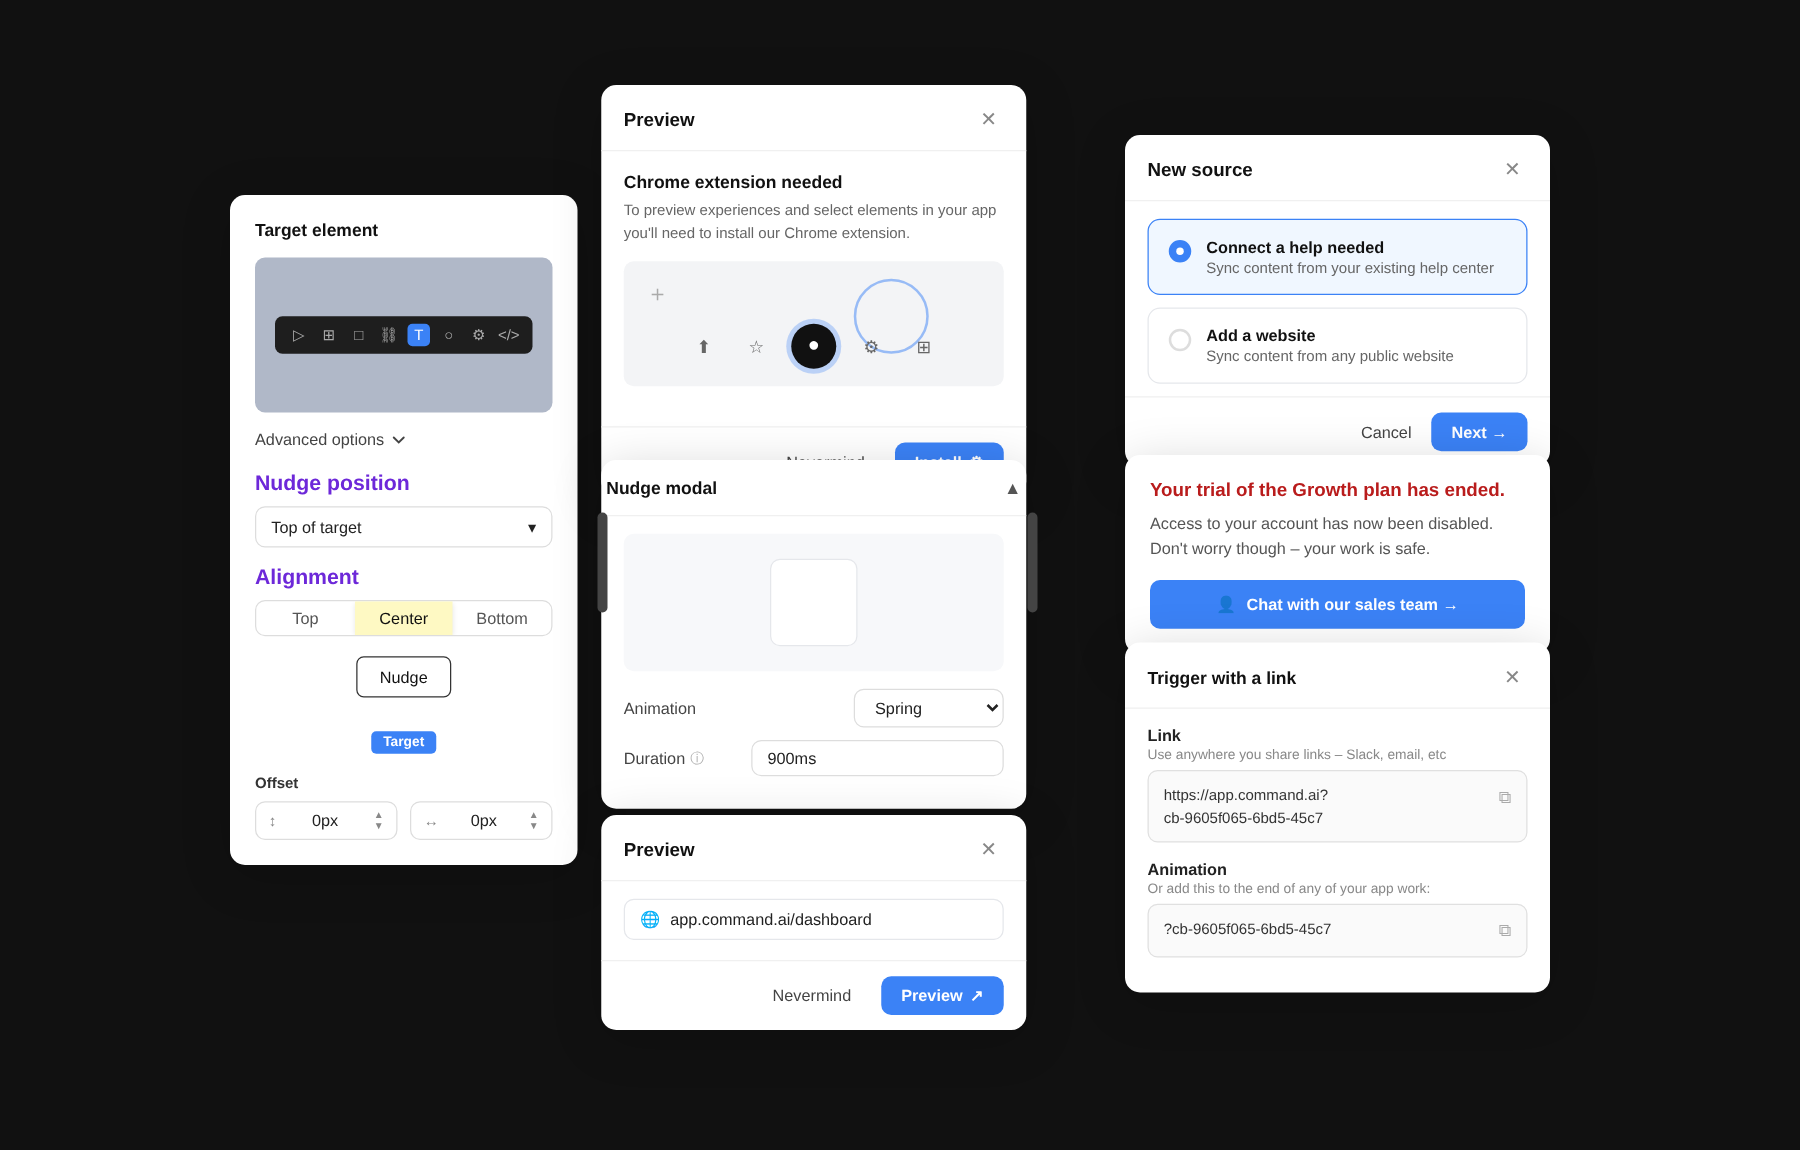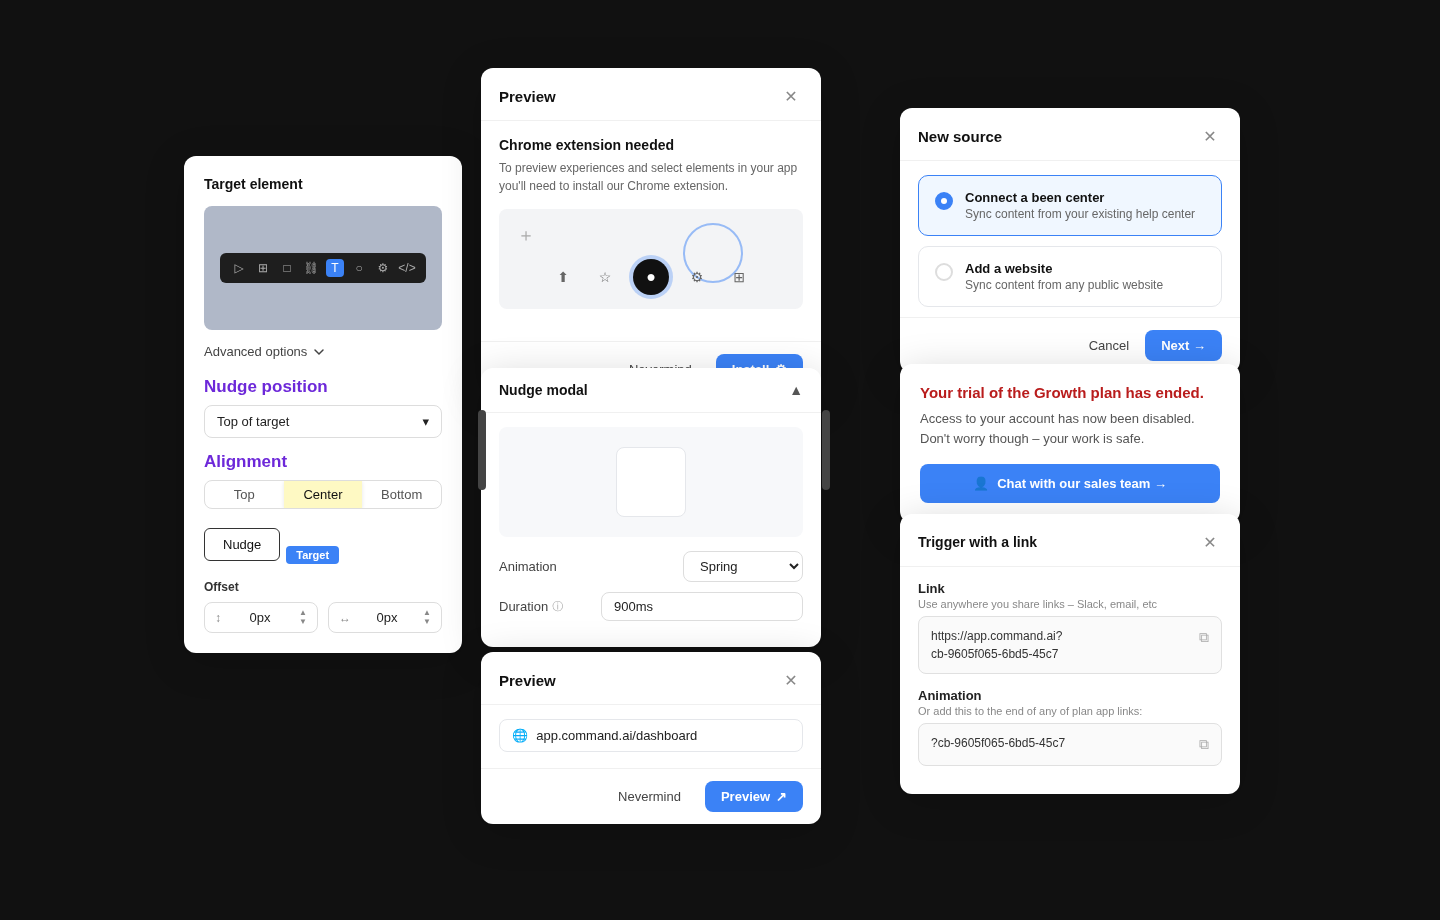--- a/index.html
+++ b/index.html
@@ -697,7 +697,7 @@
     <div class="source-option selected">
       <div class="radio-circle checked"></div>
       <div class="source-text">
-        <h4>Connect a been center</h4>
+        <h4>Connect a help needed</h4>
         <p>Sync content from your existing help center</p>
       </div>
     </div>

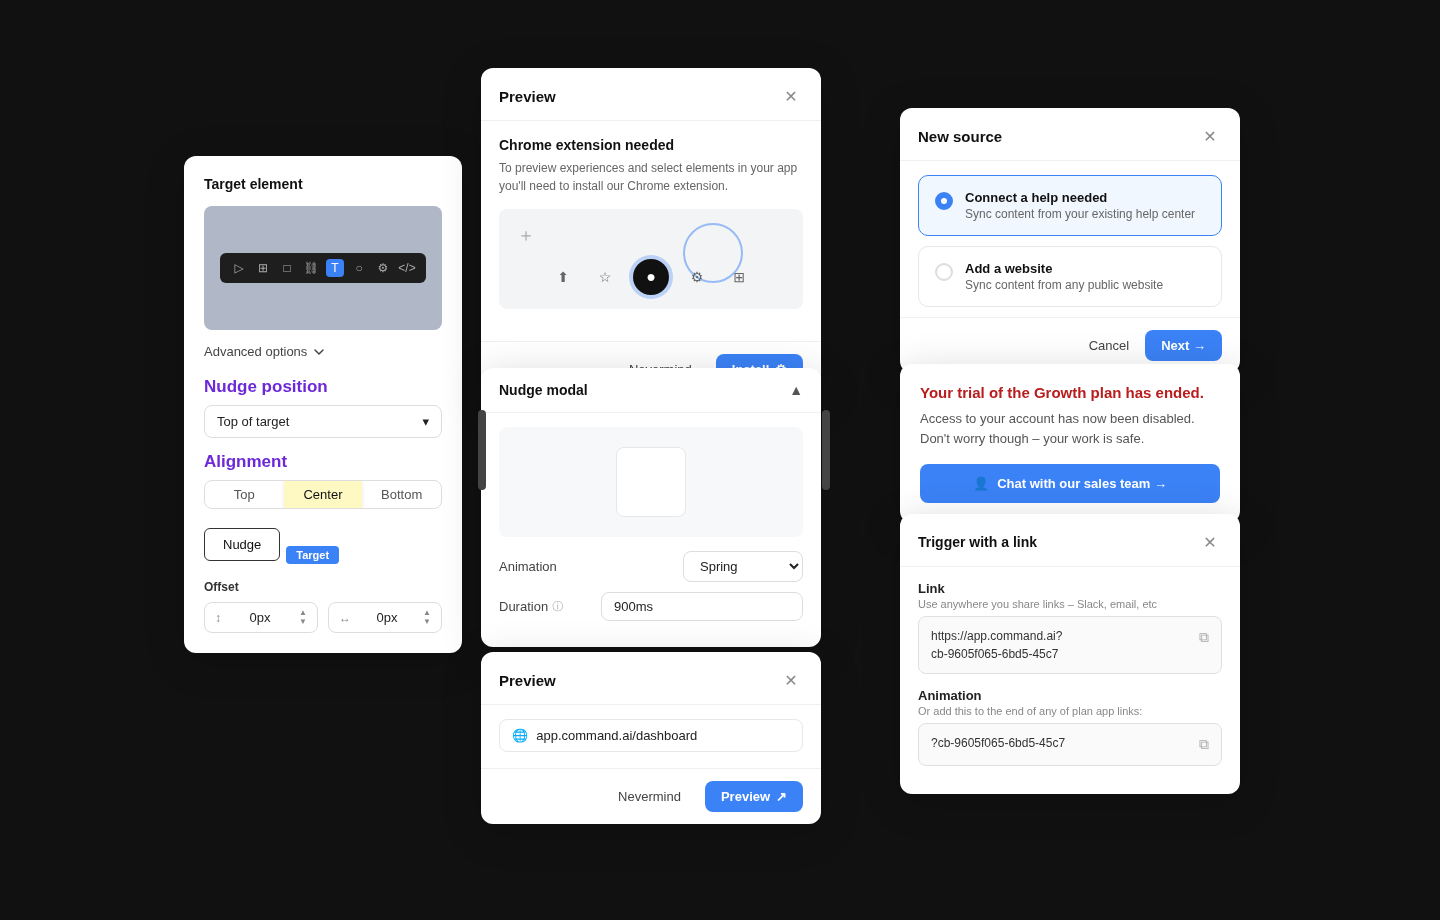--- a/index.html
+++ b/index.html
@@ -299,7 +299,7 @@
       display: flex;
       align-items: center;
       justify-content: space-between;
-      padding: 14px 18px;
+      padding: 14px 4px;
       border-bottom: 1px solid #f0f0f0;
     }
     .nudge-modal-header h3 {

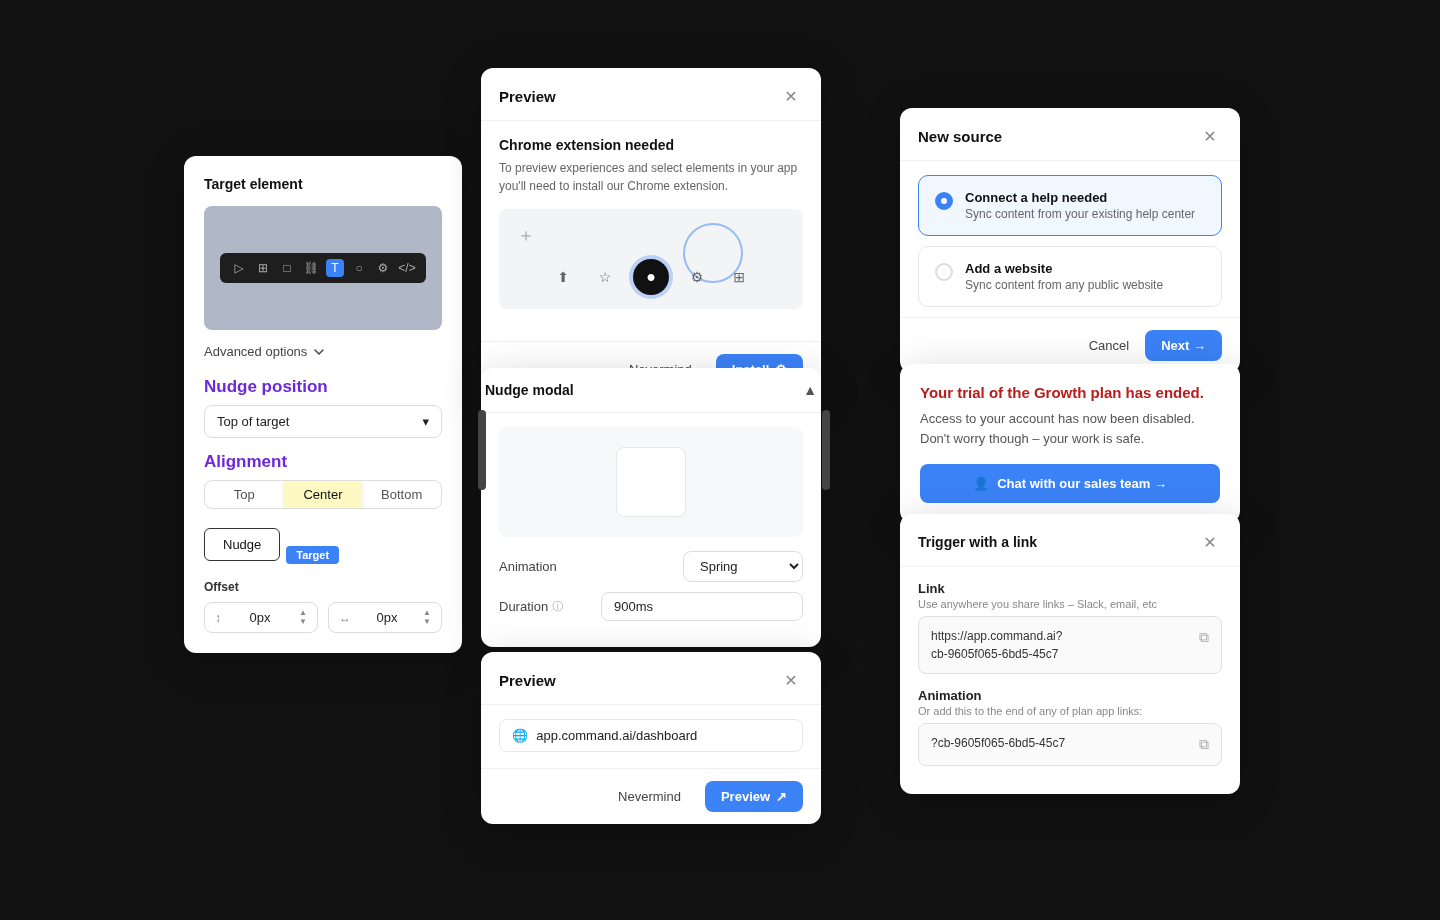--- a/index.html
+++ b/index.html
@@ -121,7 +121,7 @@
 
     .nudge-demo {
       display: flex;
-      flex-direction: row;
+      flex-direction: column;
       align-items: center;
       gap: 6px;
       margin: 16px 0;

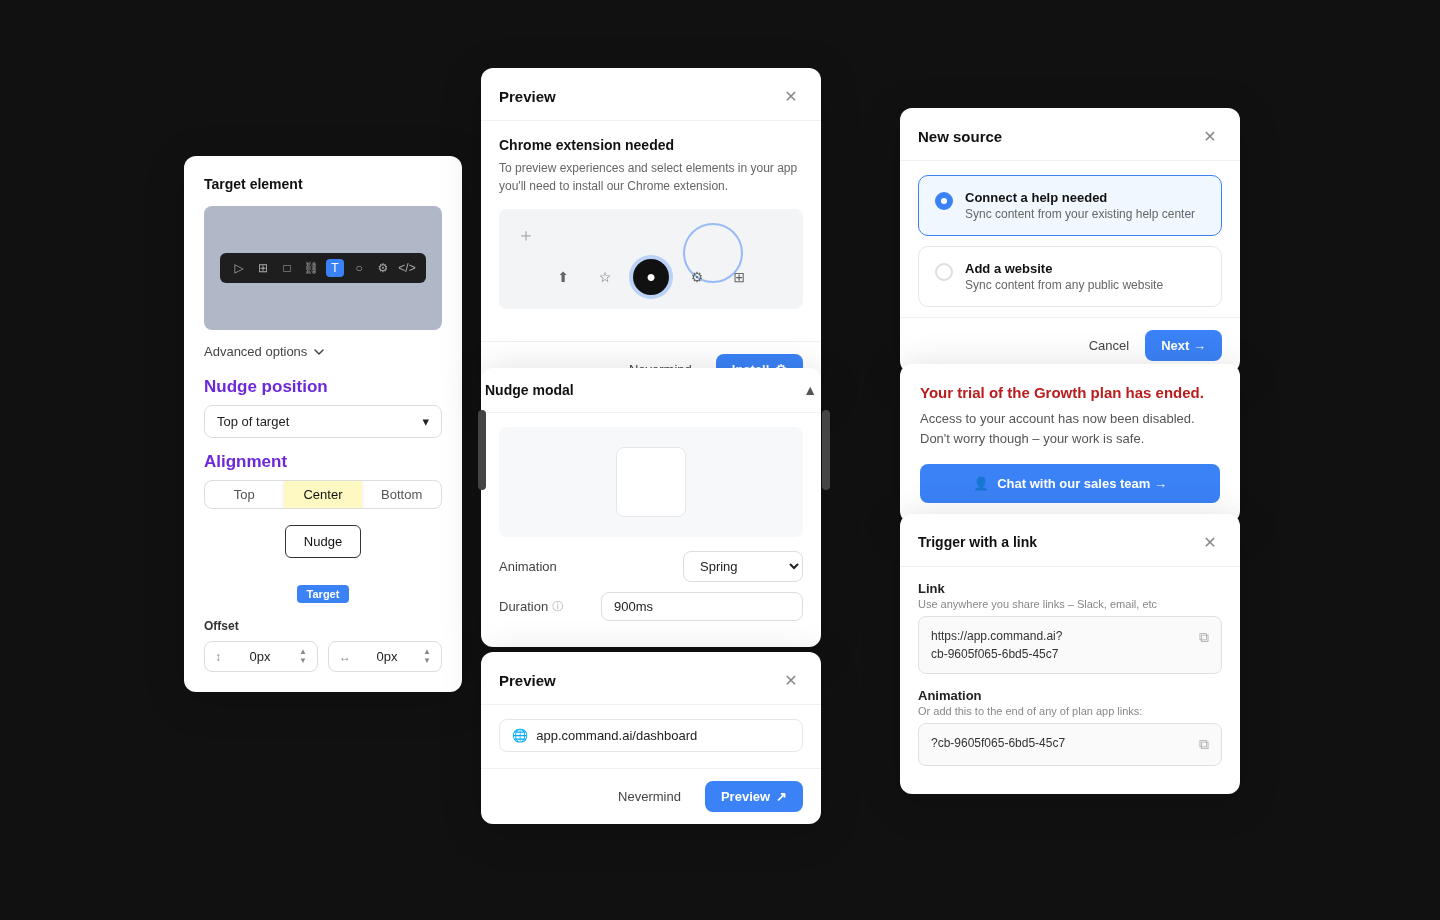--- a/index.html
+++ b/index.html
@@ -742,7 +742,7 @@
     </div>
     <div class="field-group">
       <div class="field-group-label">Animation</div>
-      <div class="field-group-sub">Or add this to the end of any of plan app links:</div>
+      <div class="field-group-sub">Or add this to the end of any of your app work:</div>
       <div class="link-box">
         <span>?cb-9605f065-6bd5-45c7</span>
         <span class="copy-icon">⧉</span>

